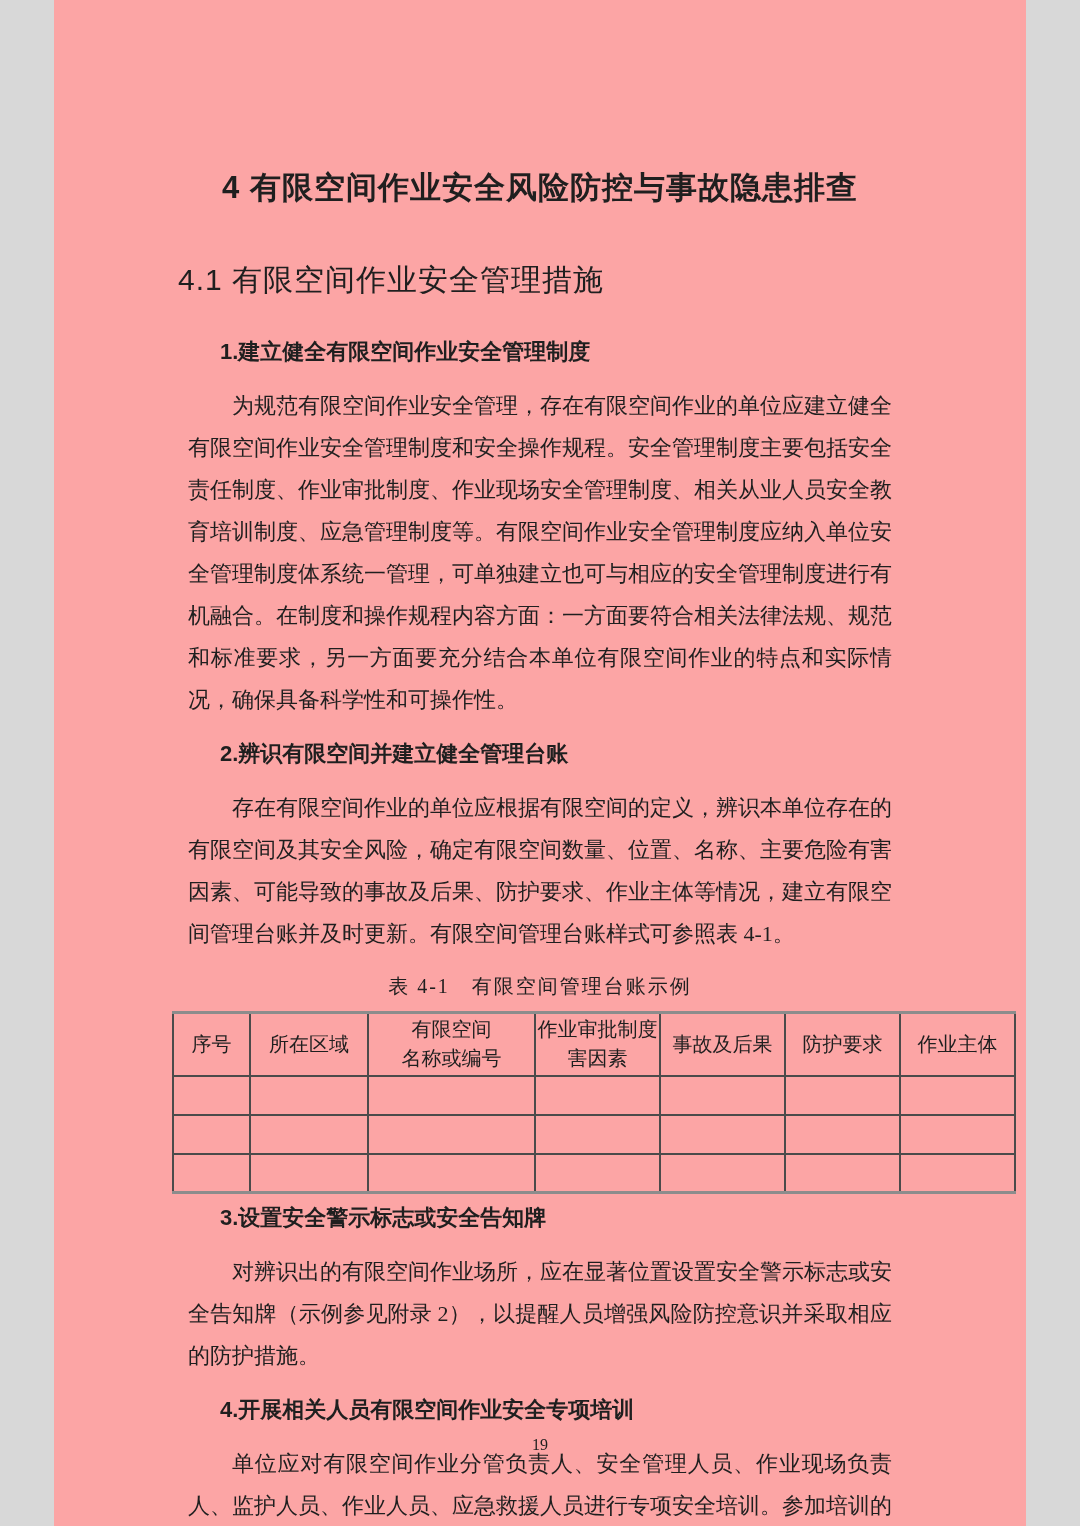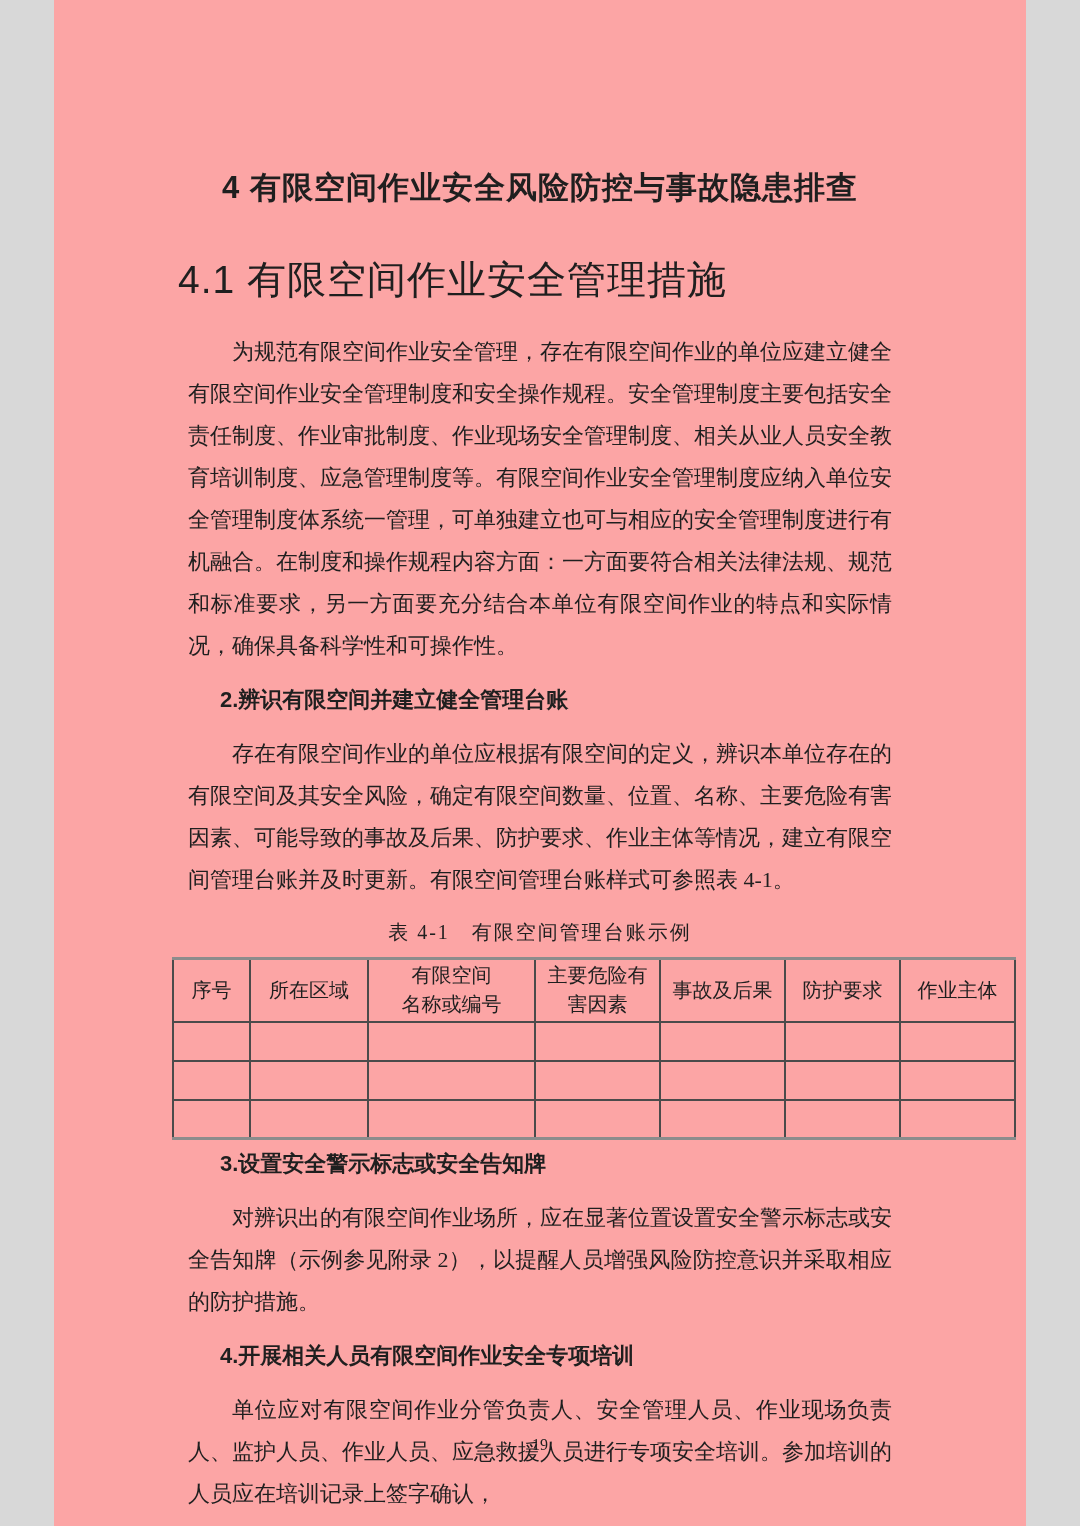--- a/index.html
+++ b/index.html
@@ -28,7 +28,7 @@
     margin: 50px 0 0 124px;
     font-family: "Liberation Sans", "DejaVu Sans", sans-serif;
     font-weight: 400;
-    font-size: 39px;
+    font-size: 30px;
     line-height: 42px;
     letter-spacing: 1px;
   }

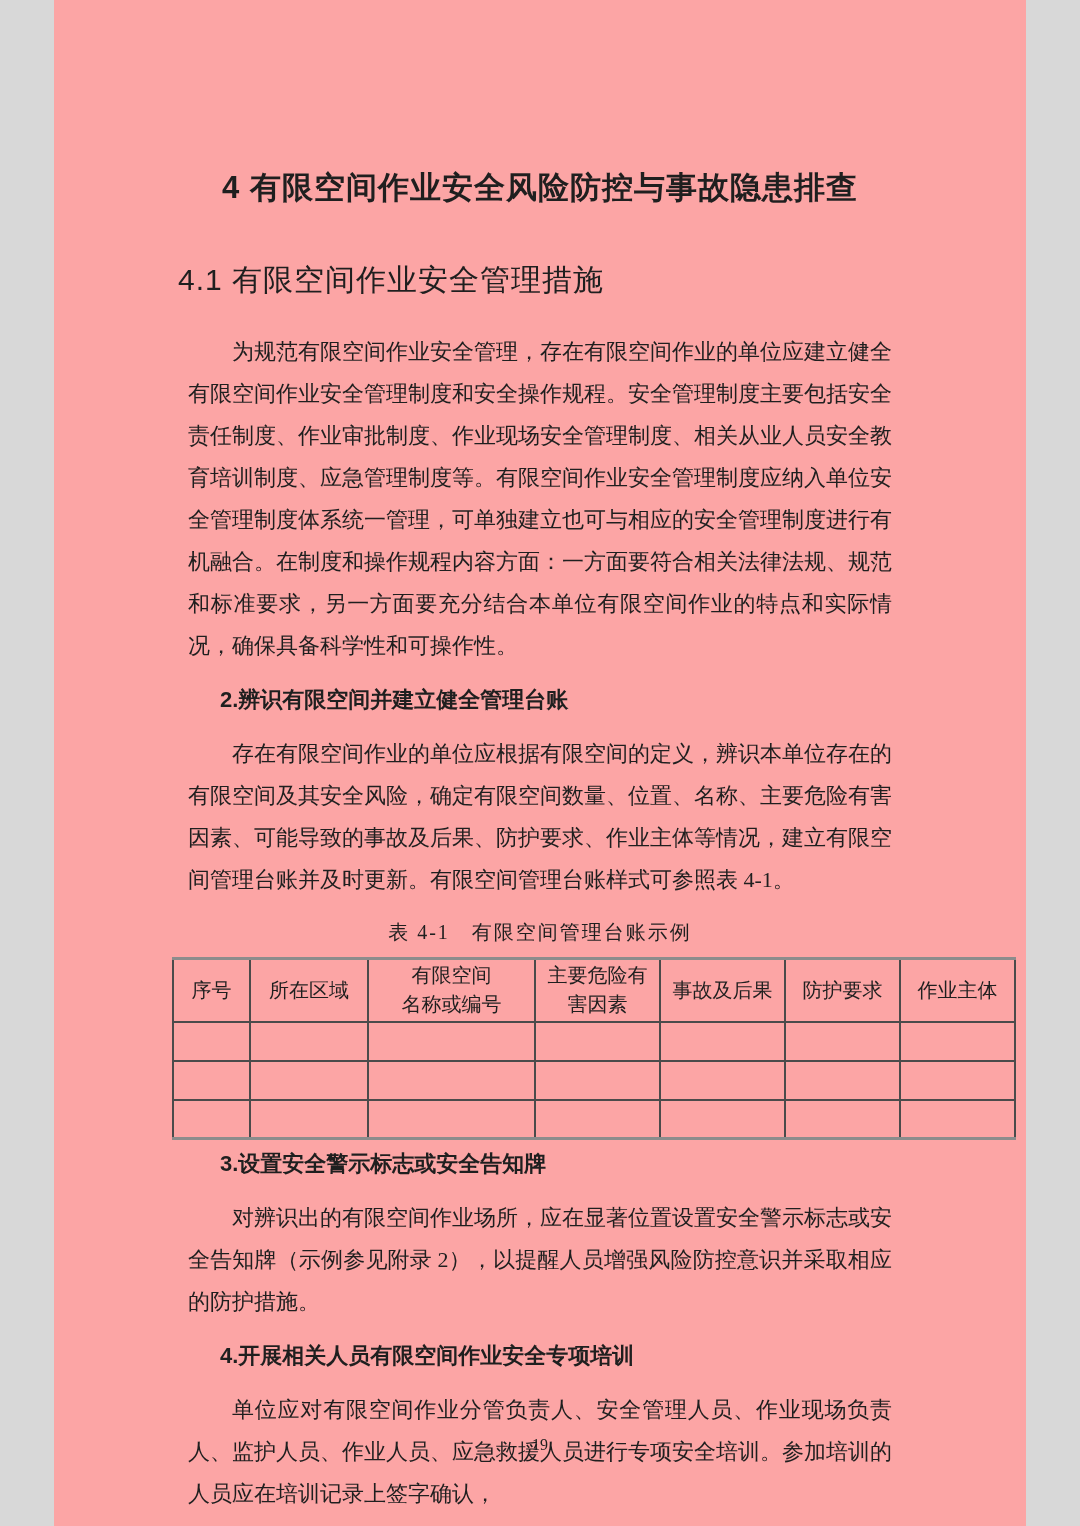--- a/index.html
+++ b/index.html
@@ -103,6 +103,7 @@
 
   <div class="content">
 
+    <p class="subhead">1.建立健全有限空间作业安全管理制度</p>
     <p class="para">为规范有限空间作业安全管理，存在有限空间作业的单位应建立健全有限空间作业安全管理制度和安全操作规程。安全管理制度主要包括安全责任制度、作业审批制度、作业现场安全管理制度、相关从业人员安全教育培训制度、应急管理制度等。有限空间作业安全管理制度应纳入单位安全管理制度体系统一管理，可单独建立也可与相应的安全管理制度进行有机融合。在制度和操作规程内容方面：一方面要符合相关法律法规、规范和标准要求，另一方面要充分结合本单位有限空间作业的特点和实际情况，确保具备科学性和可操作性。</p>
 
     <p class="subhead">2.辨识有限空间并建立健全管理台账</p>

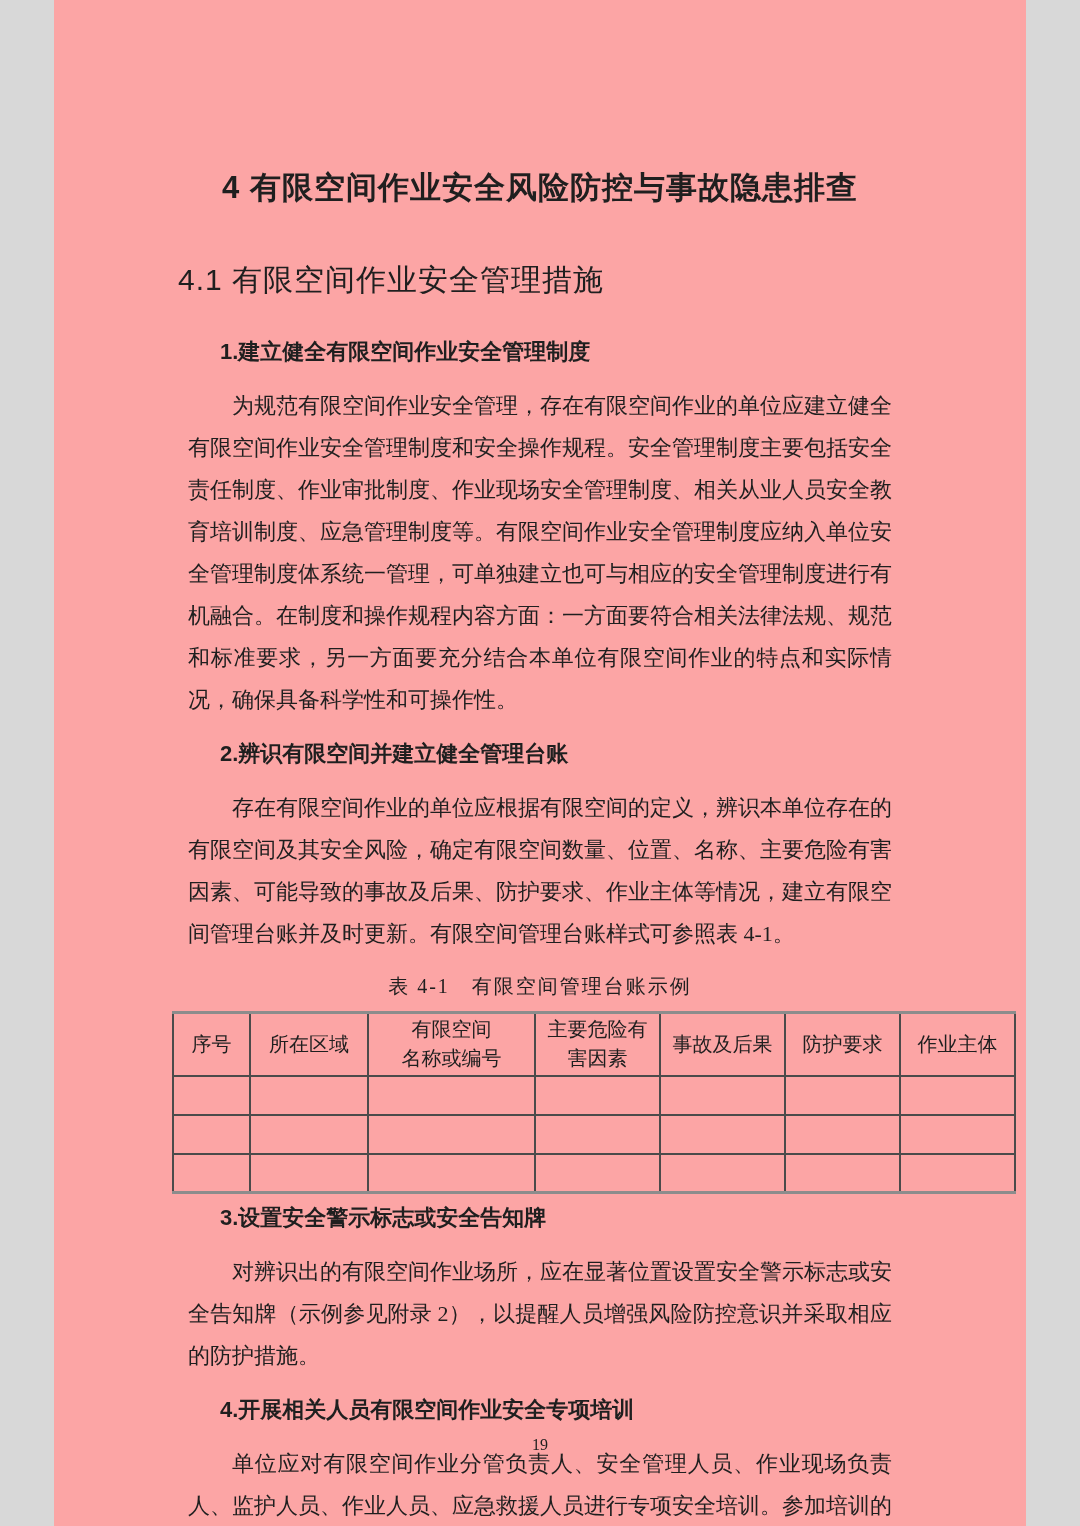--- a/index.html
+++ b/index.html
@@ -127,7 +127,7 @@
           <th>所在区域</th>
           <th>有限空间
 名称或编号</th>
-          <th>主要危险有
+          <th>作业审批制度
 害因素</th>
           <th>事故及后果</th>
           <th>防护要求</th>

